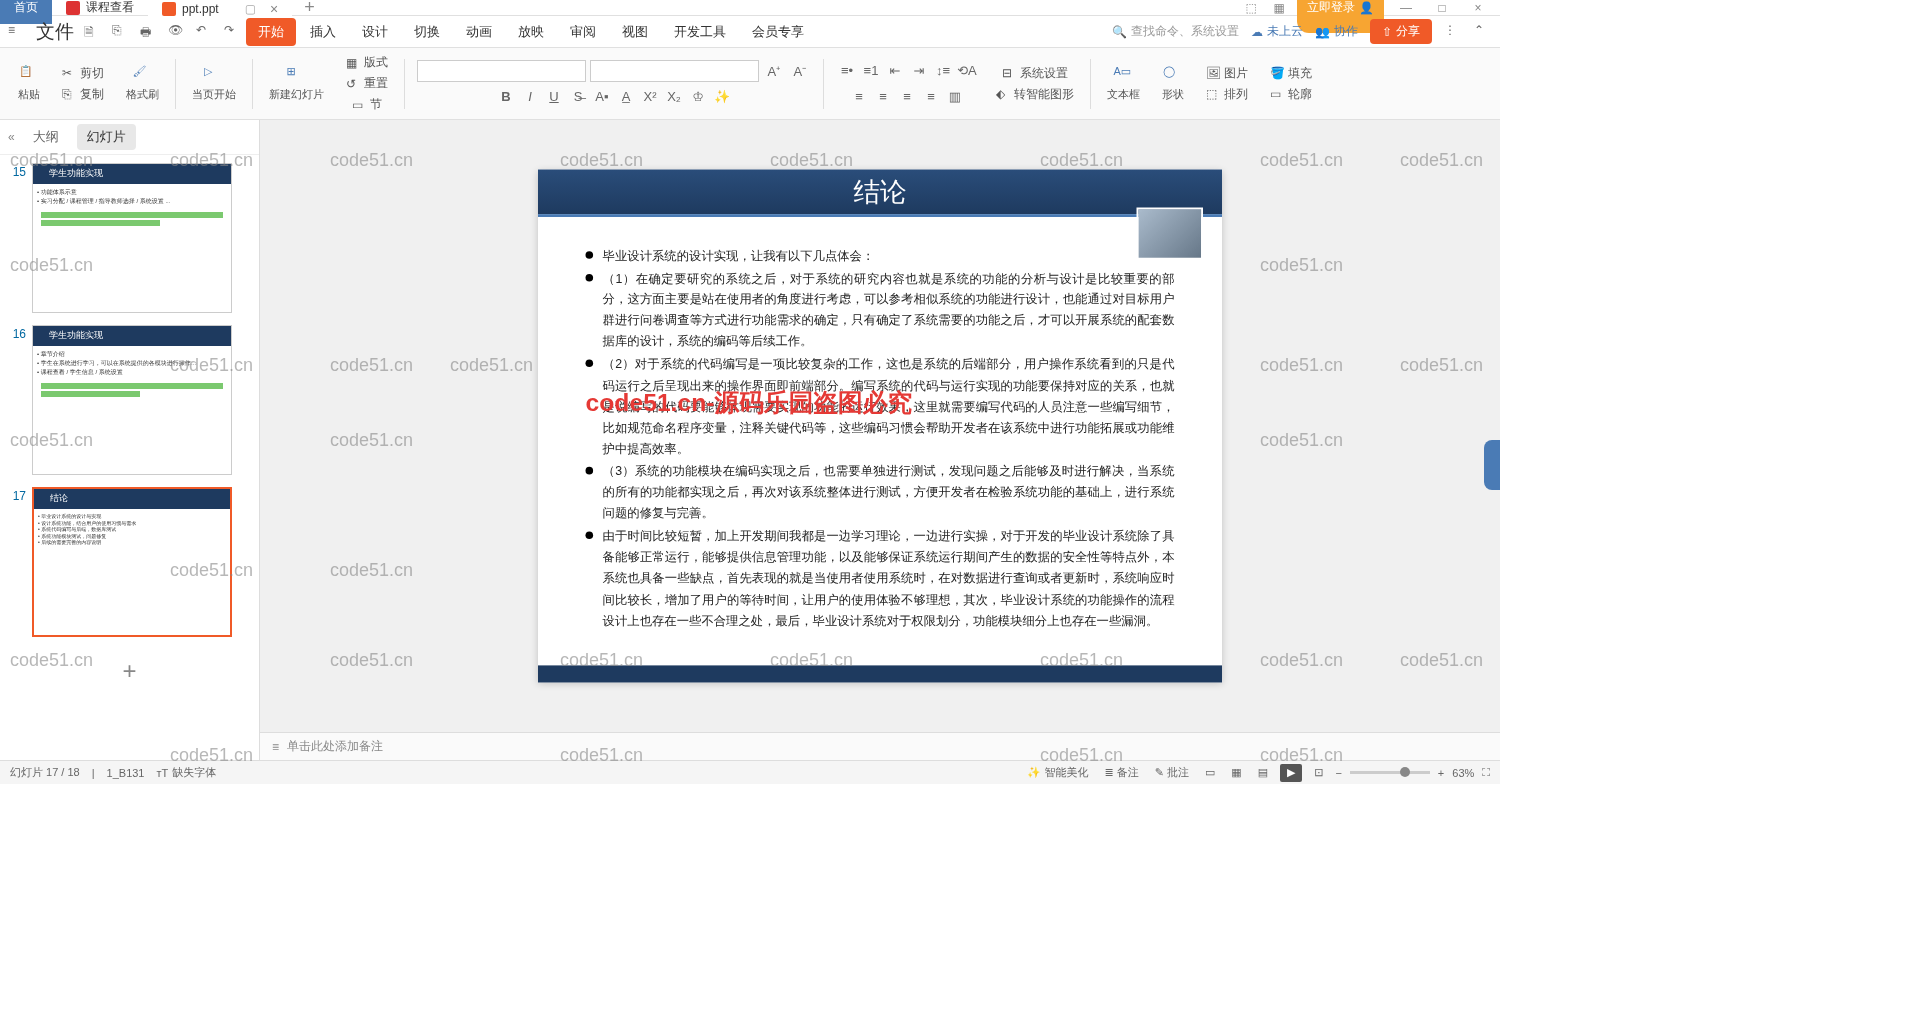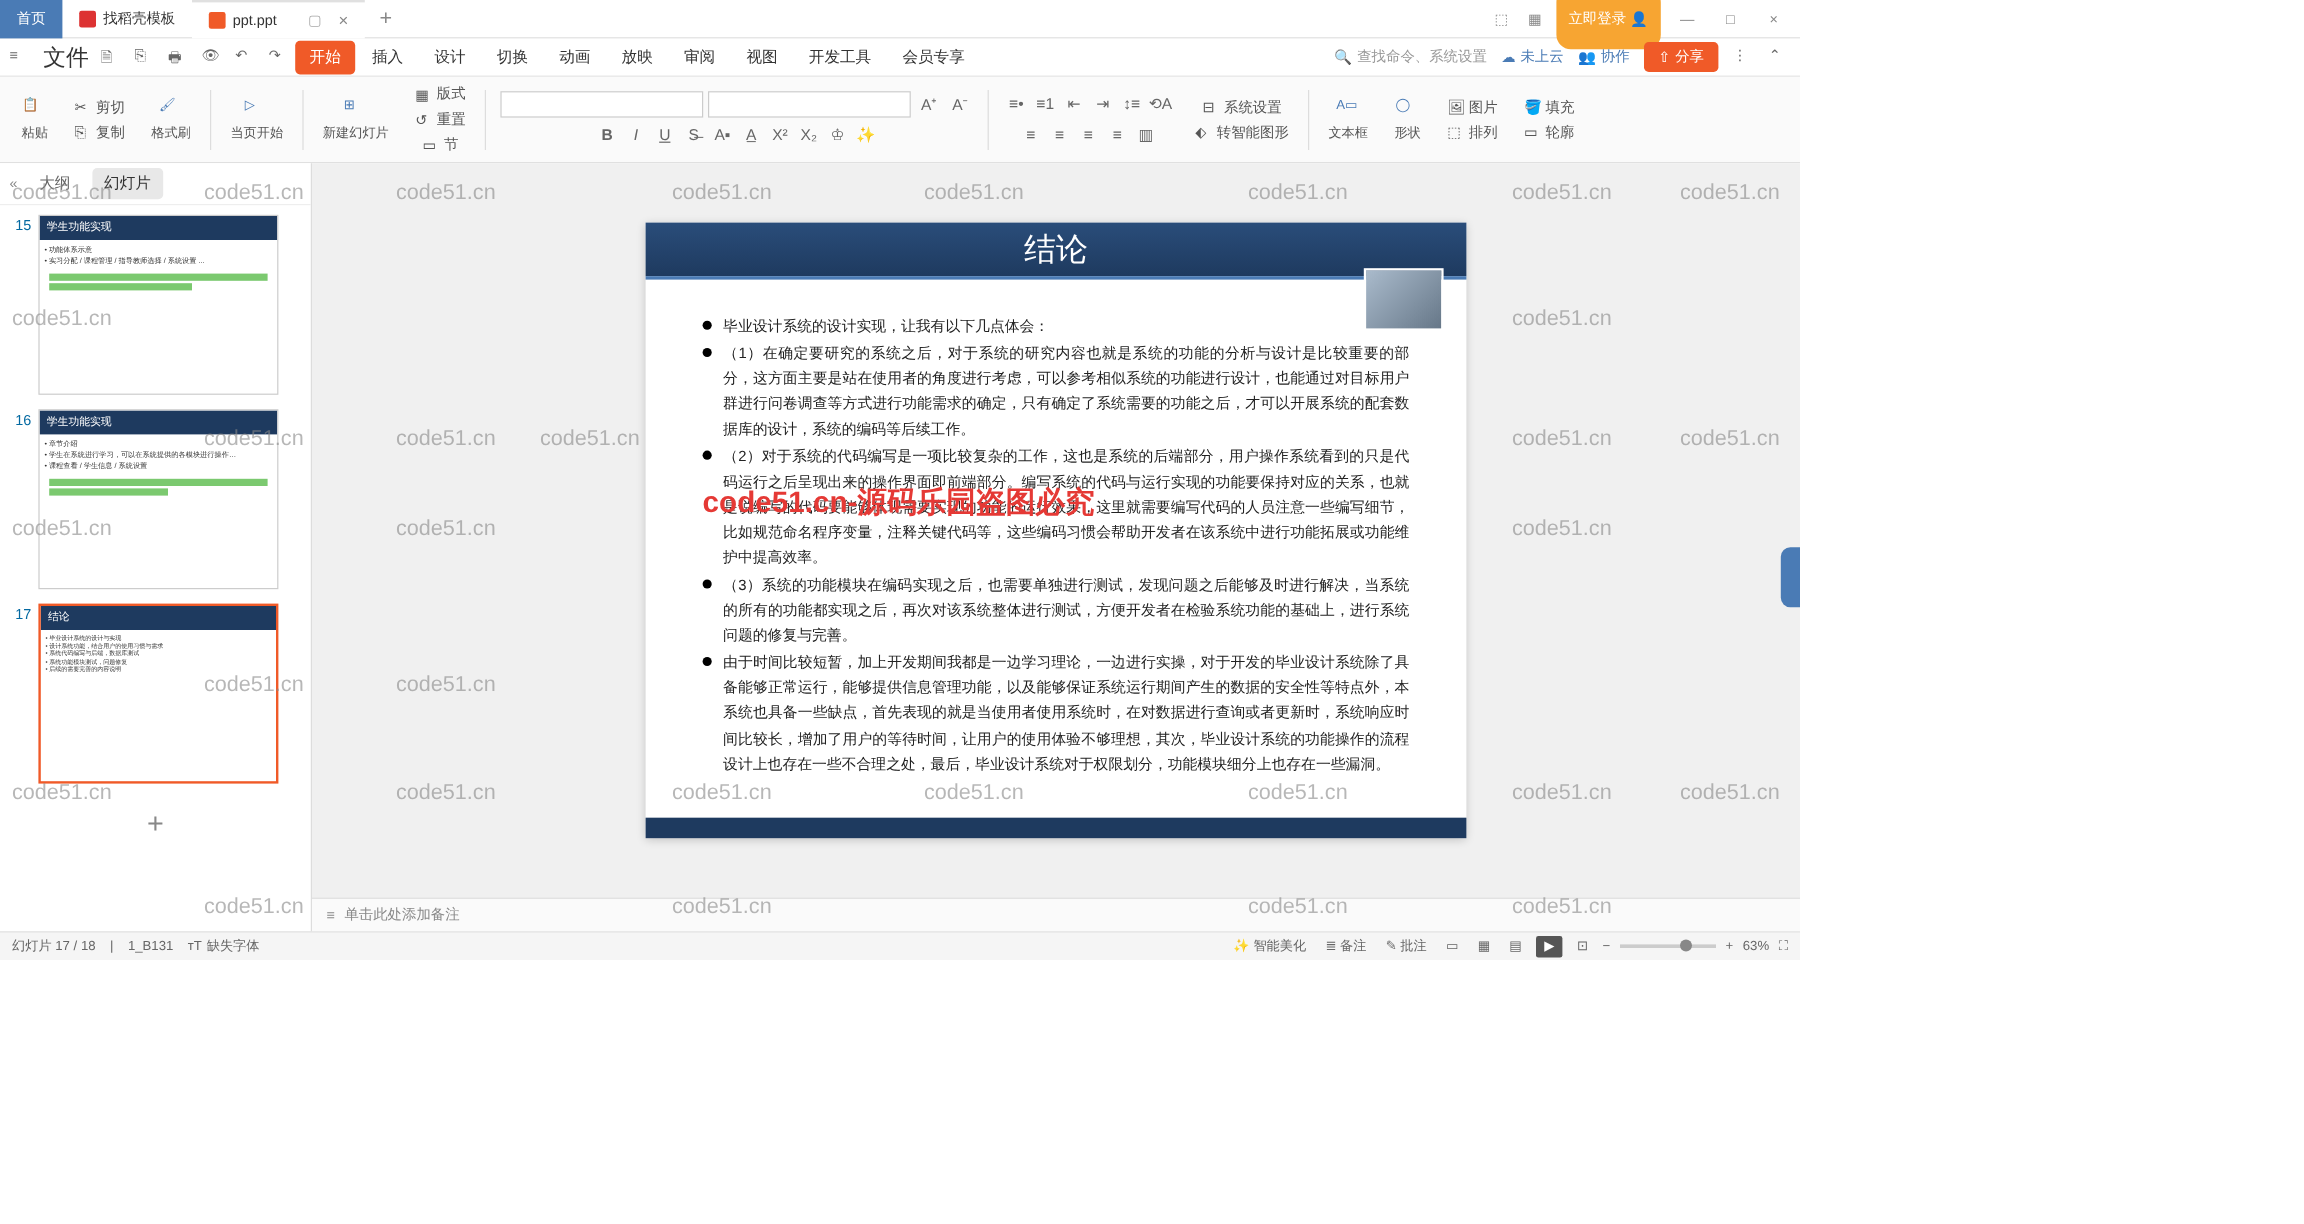--- a/index.html
+++ b/index.html
@@ -4,7 +4,7 @@
 <style>
 * { margin: 0; padding: 0; box-sizing: border-box; font-family: "Microsoft YaHei", sans-serif; }
 body { background: #fff; width: 1500px; height: 800px; overflow: hidden; font-size: 12px; color: #333; }
-.titlebar { height: 32px; background: #fff; display: flex; align-items: center; border-bottom: 1px solid #e0e0e0; }
+.titlebar { height: 16px; background: #fff; display: flex; align-items: center; border-bottom: 1px solid #e0e0e0; }
 .tab { height: 32px; padding: 0 14px; display: flex; align-items: center; gap: 6px; cursor: pointer; font-size: 12px; }
 .tab.home { background: #4a7bb5; color: #fff; }
 .tab.active { background: #fff; border-top: 2px solid #e0e0e0; }

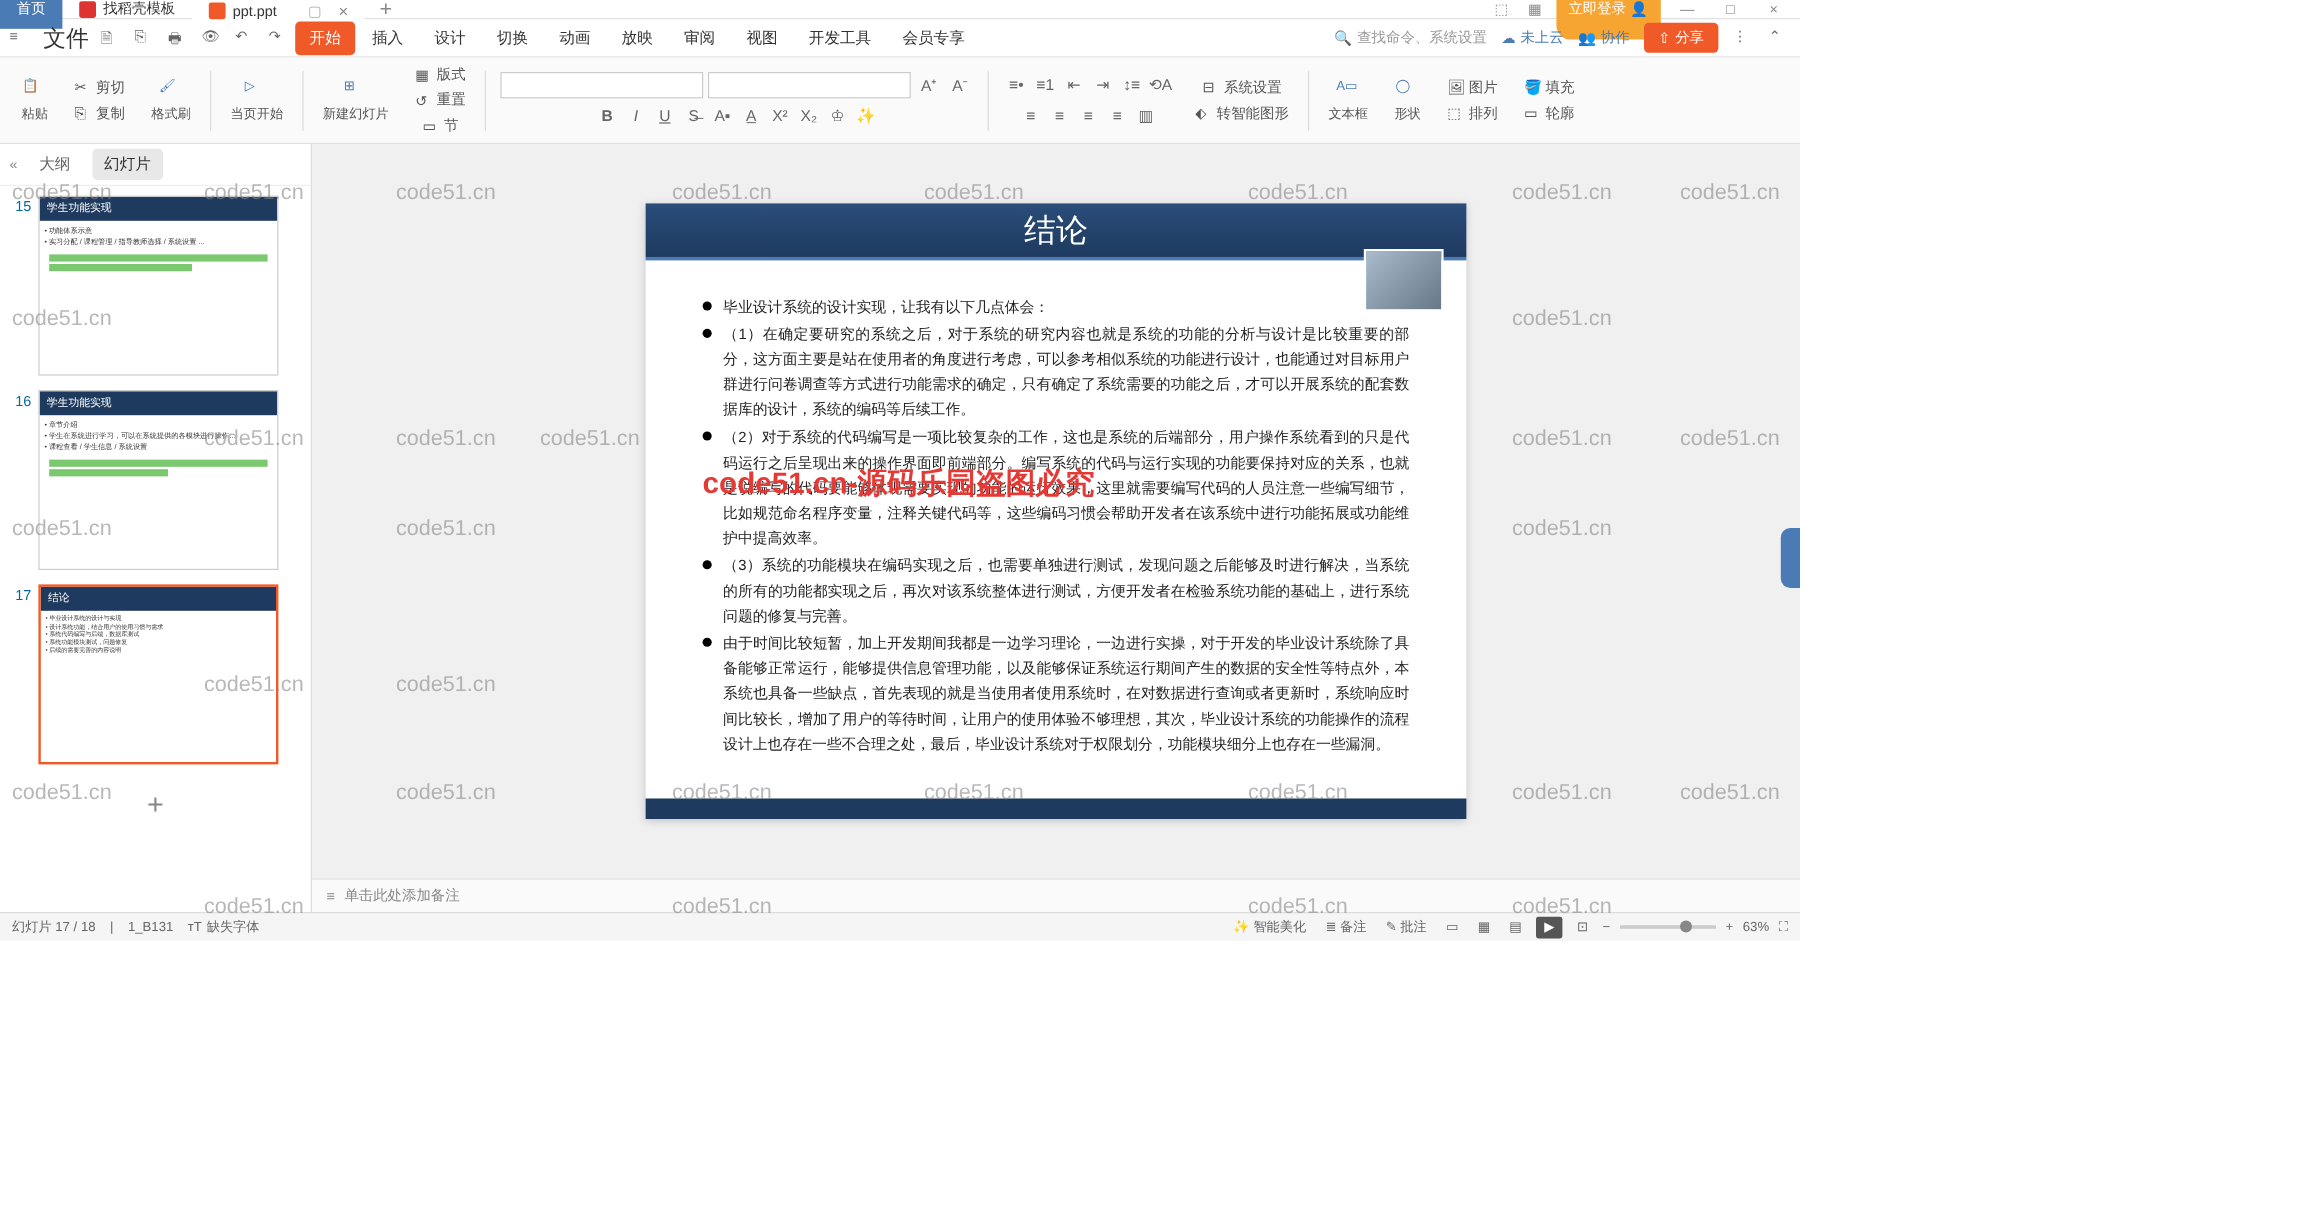--- a/index.html
+++ b/index.html
@@ -77,7 +77,7 @@
   <div class="tab home">首页</div>
   <div class="tab">
     <span class="tab-icon" style="background:#d33;border-radius:2px"></span>
-    <span>找稻壳模板</span>
+    <span>课程查看</span>
   </div>
   <div class="tab active">
     <span class="tab-icon" style="background:#f05a28;border-radius:2px"></span>

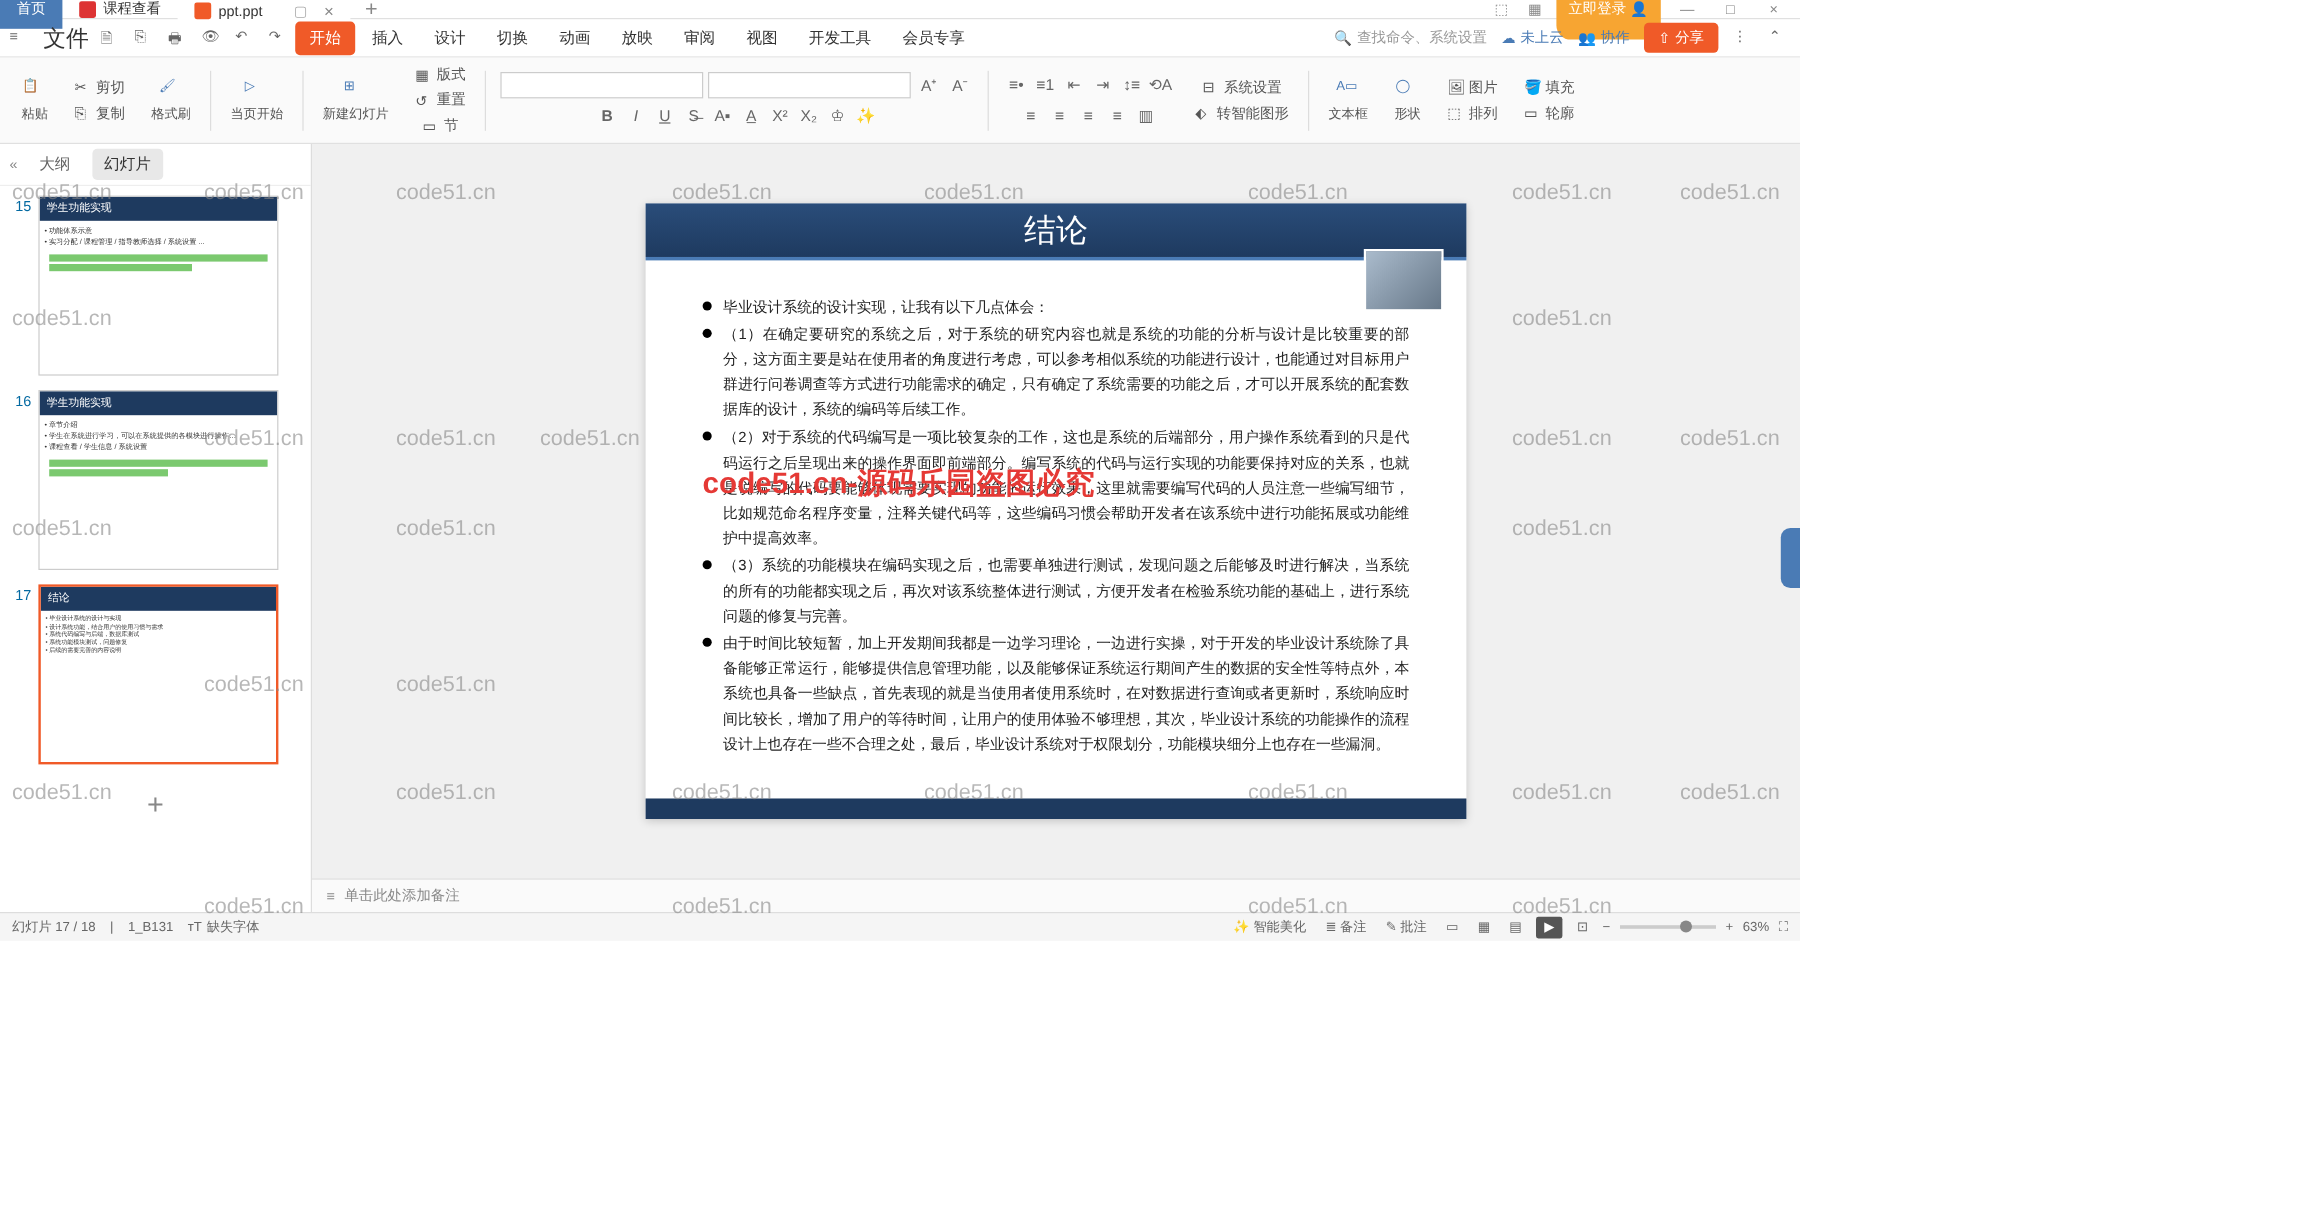--- a/index.html
+++ b/index.html
@@ -45,7 +45,7 @@
 .thumb-num { width: 18px; text-align: right; font-size: 12px; color: #0369a1; padding-top: 2px; }
 .thumb { width: 200px; height: 150px; border: 1px solid #ccc; background: #fff; position: relative; overflow: hidden; }
 .thumb.active { border: 2px solid #f05a28; }
-.thumb-header { height: 20px; background: #1e3a5f; color: #fff; font-size: 9px; padding: 3px 6px; }
+.thumb-header { height: 20px; background: #1e3a5f; color: #fff; font-size: 9px; padding: 3px 16px; }
 .thumb-body { padding: 4px; font-size: 6px; color: #333; }
 .thumb-bar { height: 6px; background: #7bc96f; margin: 2px 8px; }
 .add-slide { text-align: center; font-size: 24px; color: #888; cursor: pointer; padding: 8px; }

